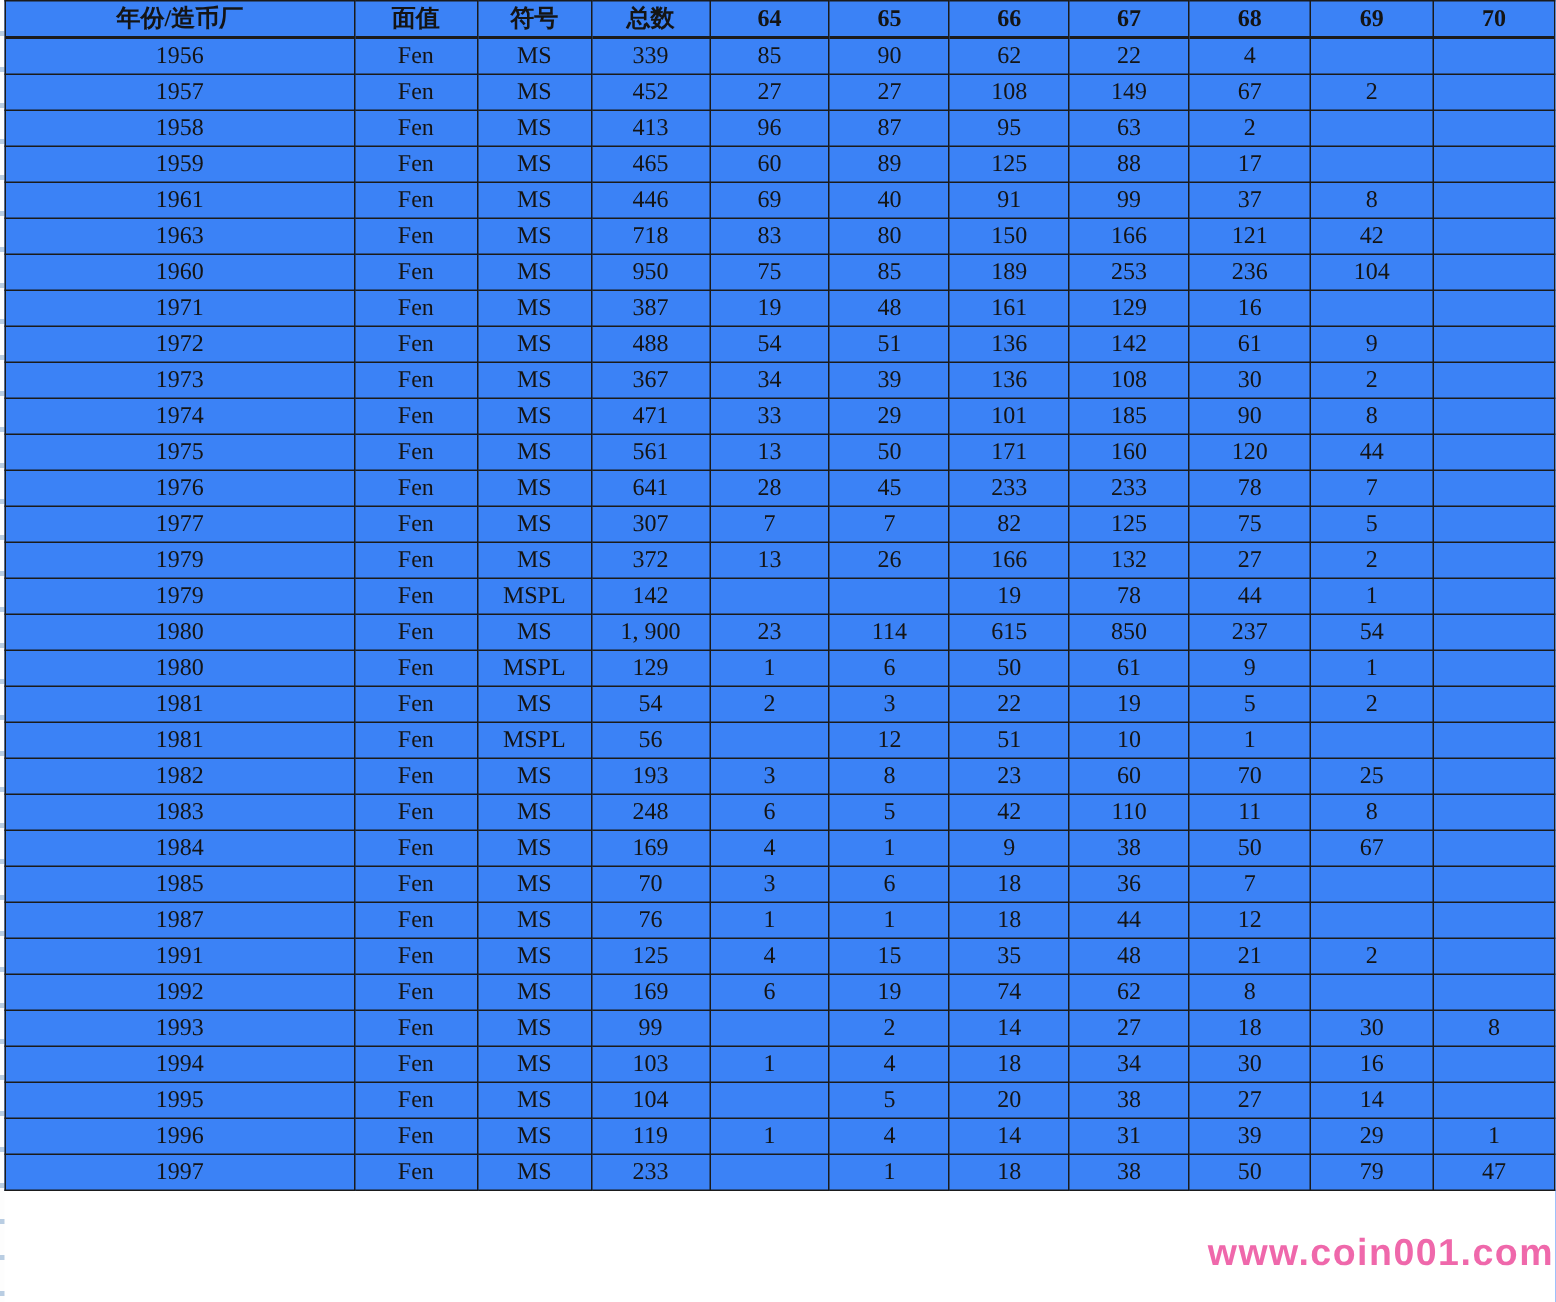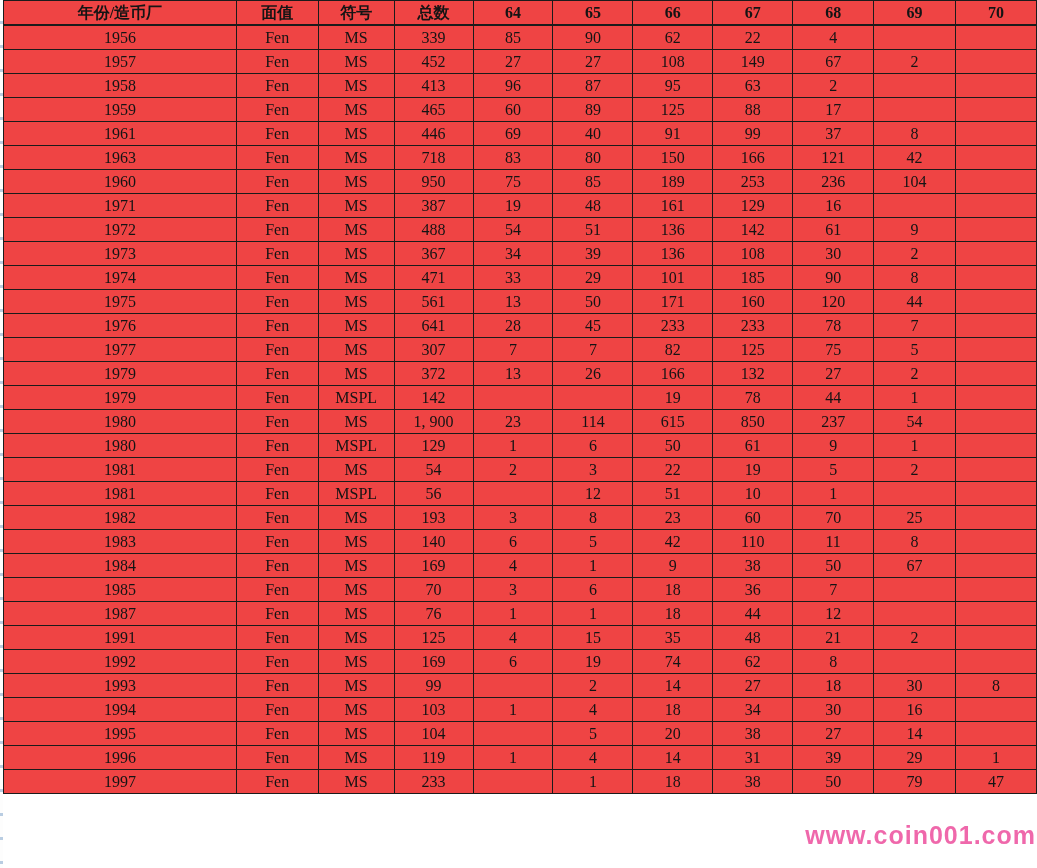--- a/index.html
+++ b/index.html
@@ -19,7 +19,7 @@
     z-index: 0;
   }
   .sheet { position: absolute; left: 3px; top: 0; z-index: 1; }
-  table { border-collapse: collapse; table-layout: fixed; background: #ef4444; }
+  table { border-collapse: collapse; table-layout: fixed; background: #3b82f6; }
   th, td {
     border: 1px solid #1b1b1b;
     height: 23px; line-height: 23px;

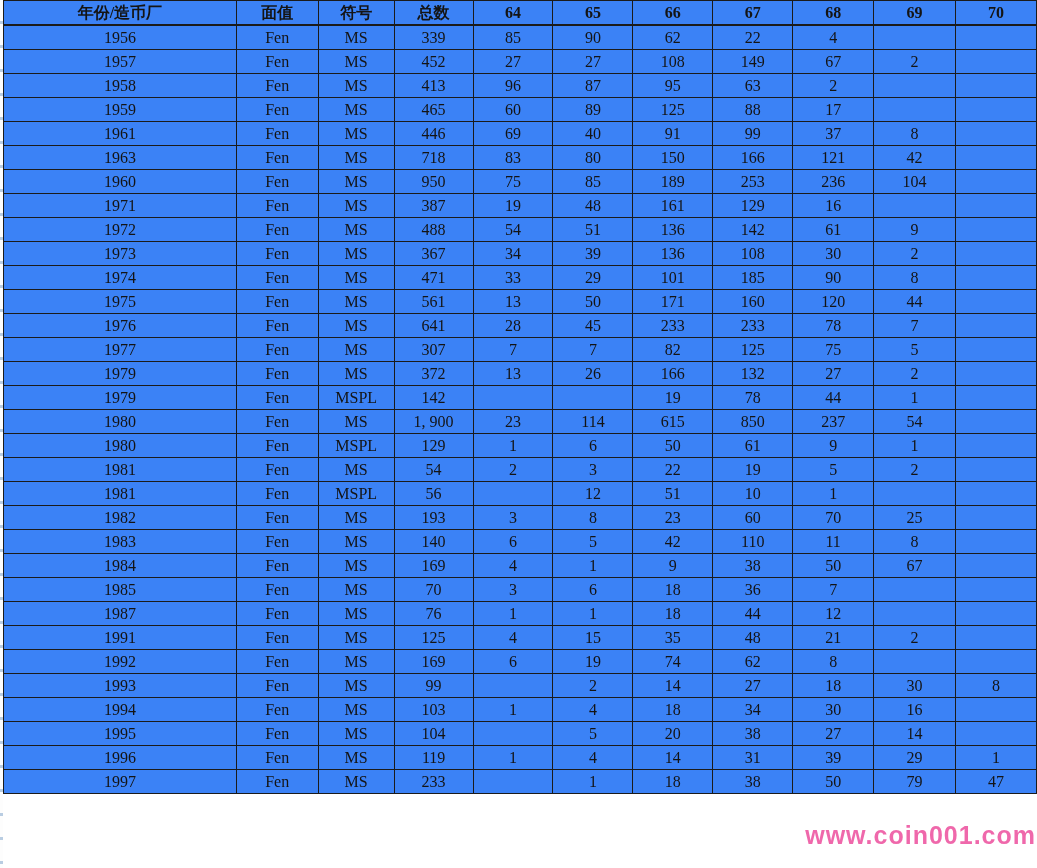--- a/index.html
+++ b/index.html
@@ -365,7 +365,7 @@
           <td>1983</td>
           <td>Fen</td>
           <td>MS</td>
-          <td>140</td>
+          <td>248</td>
           <td>6</td>
           <td>5</td>
           <td>42</td>

